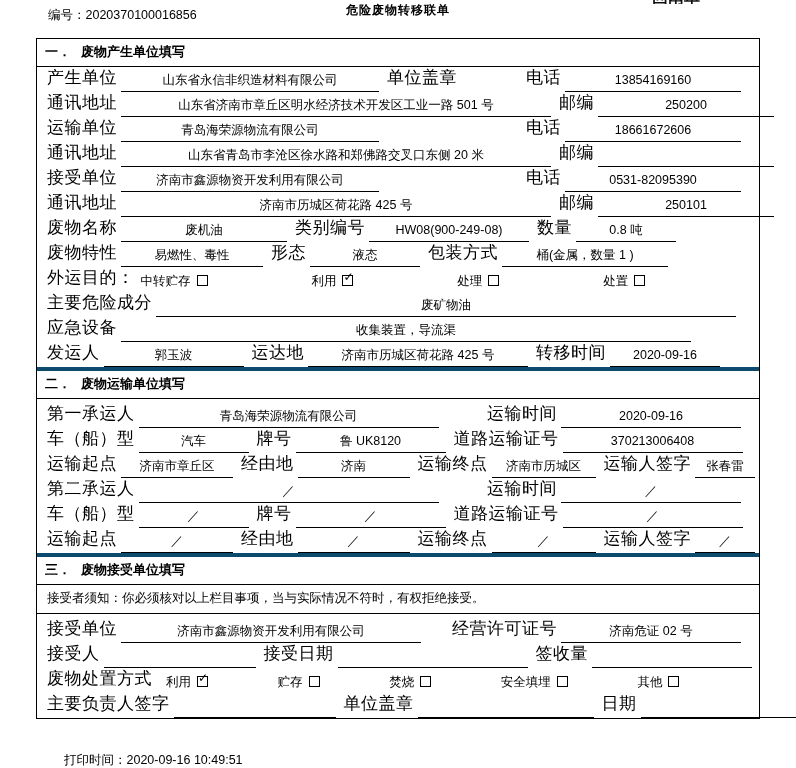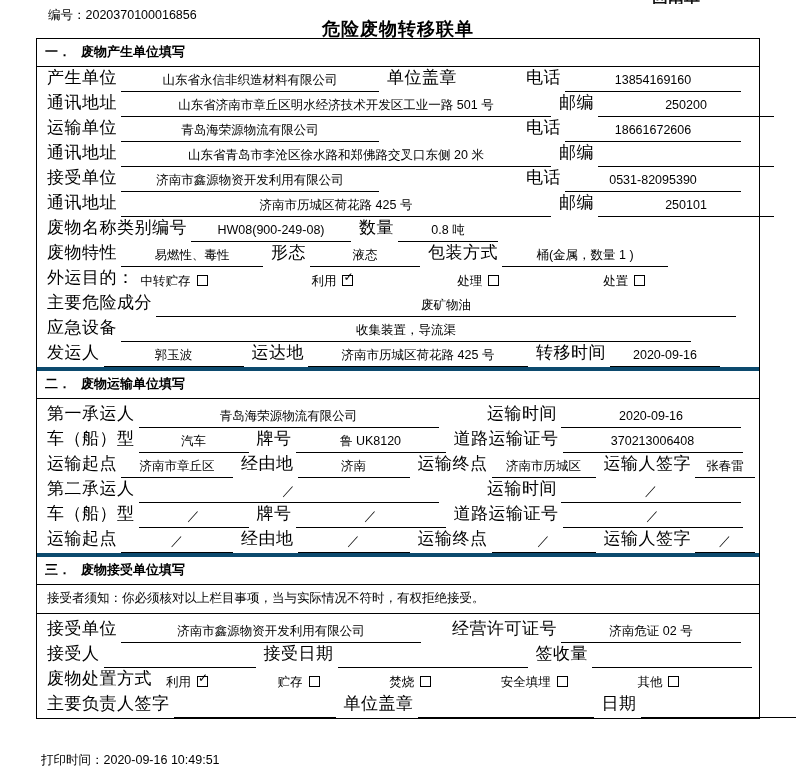--- a/index.html
+++ b/index.html
@@ -41,10 +41,9 @@
     right: 0;
     top: 2px;
     text-align: center;
-    font-size: 18px;
+    font-size: 12px;
     font-weight: bold;
     letter-spacing: 1px;
-    margin-top: 15px;
   }
   .corner-mark {
     position: absolute;

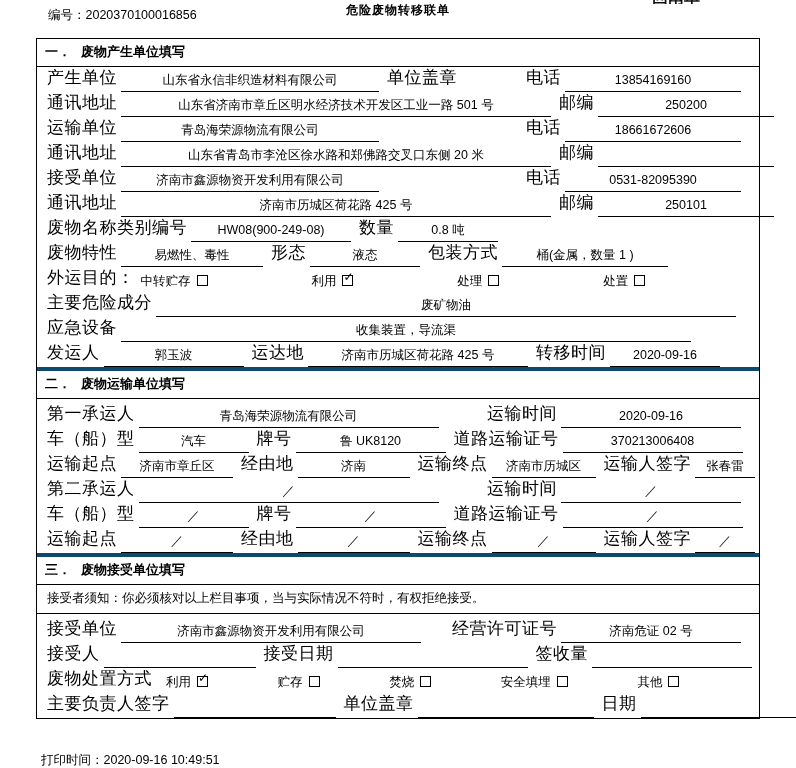--- a/index.html
+++ b/index.html
@@ -219,6 +219,7 @@
 
       <div class="row">
         <span class="lbl">废物名称</span>
+        <span class="val" style="width:166px">废机油</span>
         <span class="lbl">类别编号</span>
         <span class="val" style="width:160px">HW08(900-249-08)</span>
         <span class="lbl">数量</span>

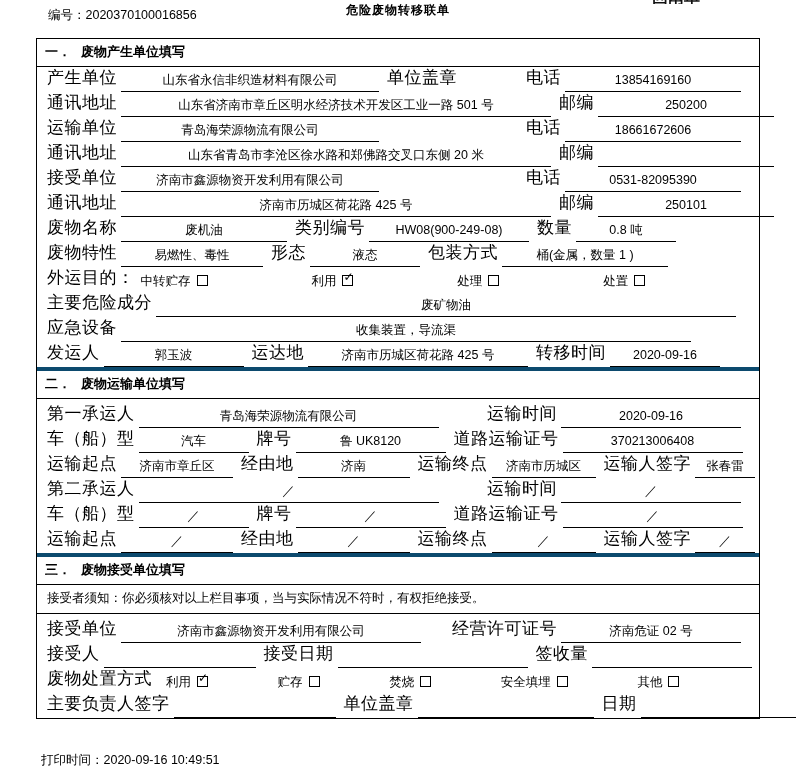--- a/index.html
+++ b/index.html
@@ -141,7 +141,7 @@
 
   .footer {
     position: absolute;
-    left: 25px;
+    left: 48px;
     top: 752px;
     font-size: 12.5px;
     white-space: nowrap;

